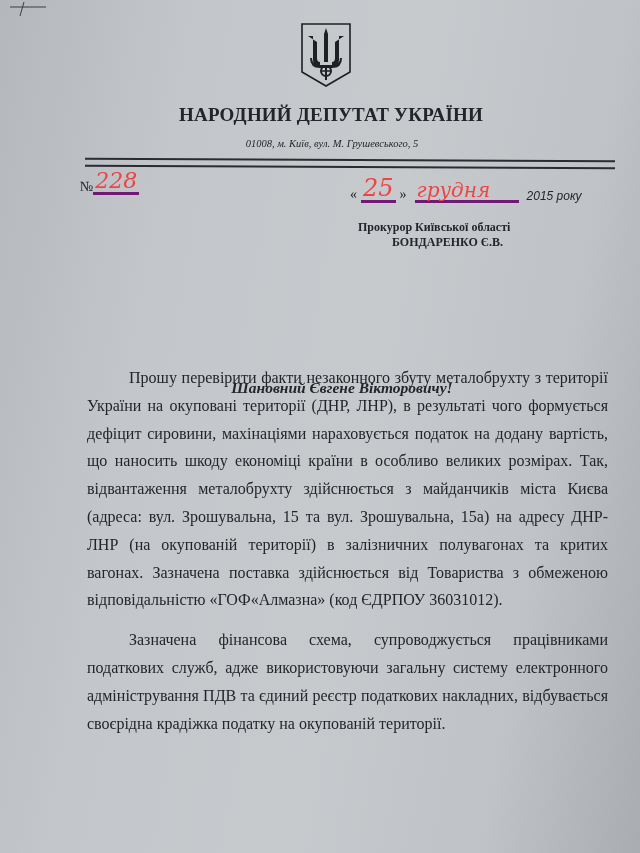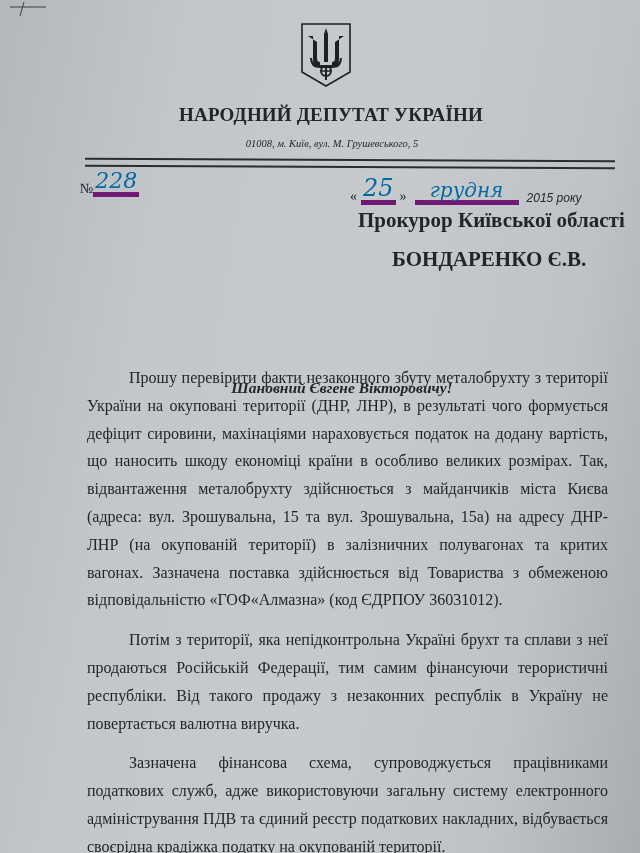--- a/index.html
+++ b/index.html
@@ -69,8 +69,8 @@
     .handwrite {
       font-family: "DejaVu Serif", serif;
       font-style: italic;
-      color: #0369a1;
-      border-bottom: 5px solid #701a75;
+      color: #ef4444;
+      border-bottom: 3px solid #701a75;
       padding: 0 2px;
       line-height: 1;
     }

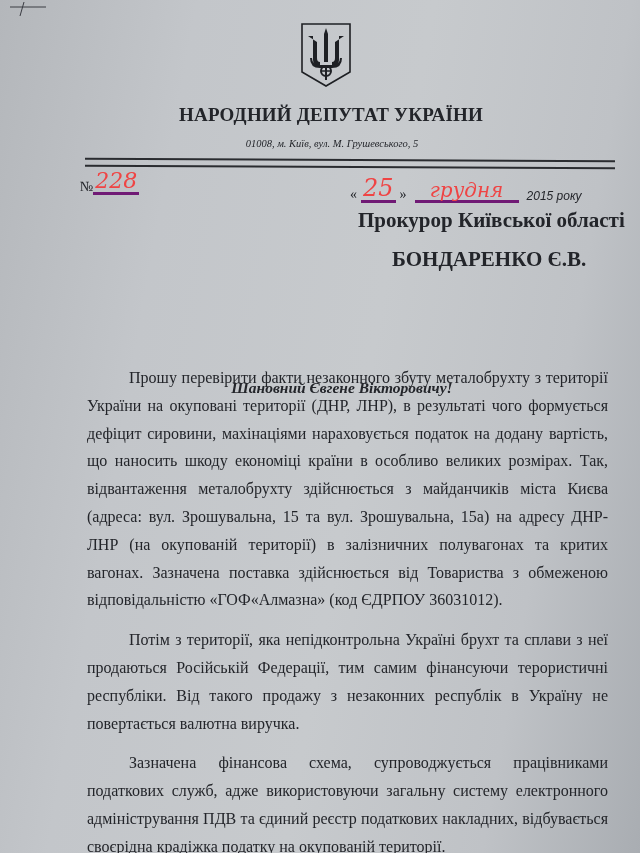--- a/index.html
+++ b/index.html
@@ -85,7 +85,6 @@
     .doc-date .month {
       font-size: 20px;
       min-width: 100px;
-      text-align: center;
       margin: 0 4px;
     }
     .doc-date .year {

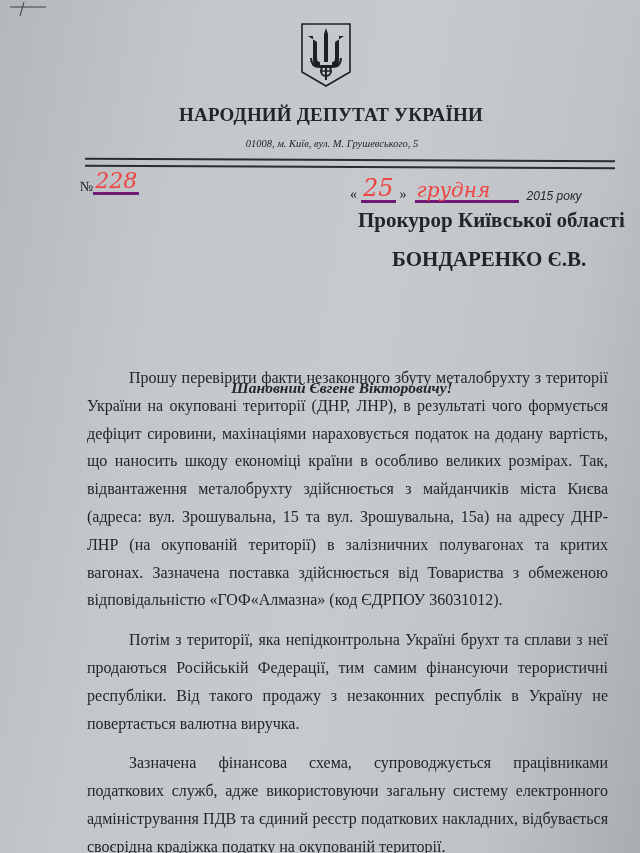--- a/index.html
+++ b/index.html
@@ -94,9 +94,9 @@
     }
     .addressee {
       position: absolute;
-      left: 358px; top: 208px;
+      left: 358px; top: 220px;
       font-weight: bold;
-      font-size: 21px;
+      font-size: 12px;
     }
     .addressee .line1 { display: block; }
     .addressee .line2 { display: block; margin-top: 14px; margin-left: 34px; font-family: Liberation Serif, serif; }

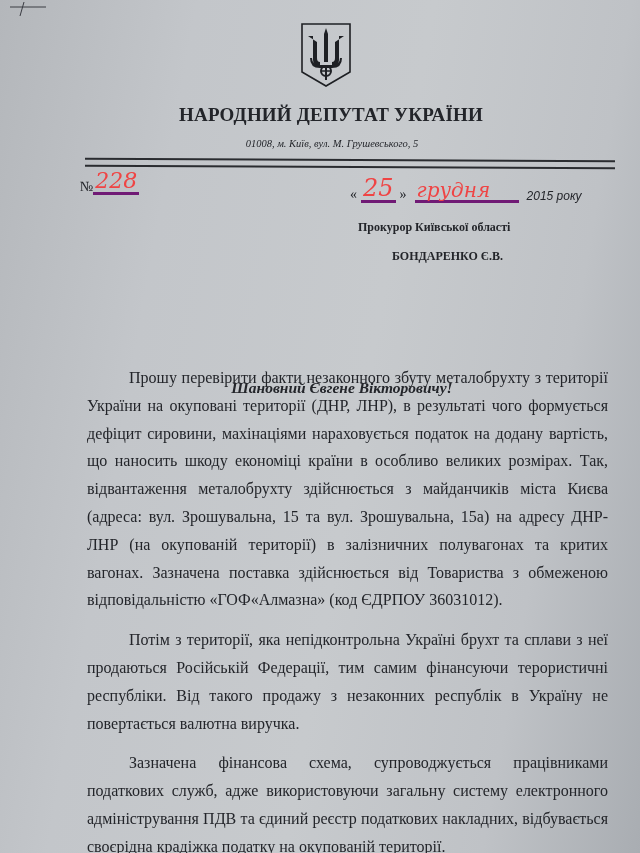--- a/index.html
+++ b/index.html
@@ -99,7 +99,7 @@
       font-size: 12px;
     }
     .addressee .line1 { display: block; }
-    .addressee .line2 { display: block; margin-top: 14px; margin-left: 34px; font-family: Liberation Serif, serif; }
+    .addressee .line2 { display: block; margin-left: 34px; font-family: Liberation Serif, serif; }
     .greeting {
       position: absolute;
       left: 0; width: 640px;

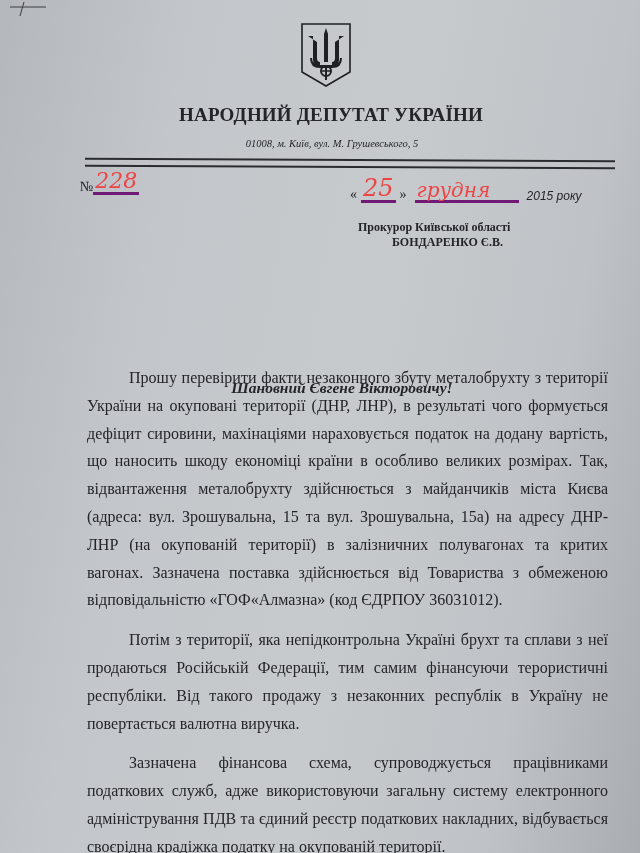--- a/index.html
+++ b/index.html
@@ -175,7 +175,6 @@
 
   <div class="body-text">
     <p class="para-1">Прошу перевірити факти незаконного збуту металобрухту з території України на окуповані території (ДНР, ЛНР), в результаті чого формується дефіцит сировини, махінаціями нараховується податок на додану вартість, що наносить шкоду економіці країни в особливо великих розмірах. Так, відвантаження металобрухту здійснюється з майданчиків міста Києва (адреса: вул. Зрошувальна, 15 та вул. Зрошувальна, 15а) на адресу ДНР-ЛНР (на окупованій території) в залізничних полувагонах та критих вагонах. Зазначена поставка здійснюється від Товариства з обмеженою відповідальністю «ГОФ«Алмазна» (код ЄДРПОУ 36031012).</p>
-    <p class="para-2">Потім з території, яка непідконтрольна Україні брухт та сплави з неї продаються Російській Федерації, тим самим фінансуючи терористичні республіки. Від такого продажу з незаконних республік в Україну не повертається валютна виручка.</p>
     <p class="para-3">Зазначена фінансова схема, супроводжується працівниками податкових служб, адже використовуючи загальну систему електронного адміністрування ПДВ та єдиний реєстр податкових накладних, відбувається своєрідна крадіжка податку на окупованій території.</p>
   </div>
 

